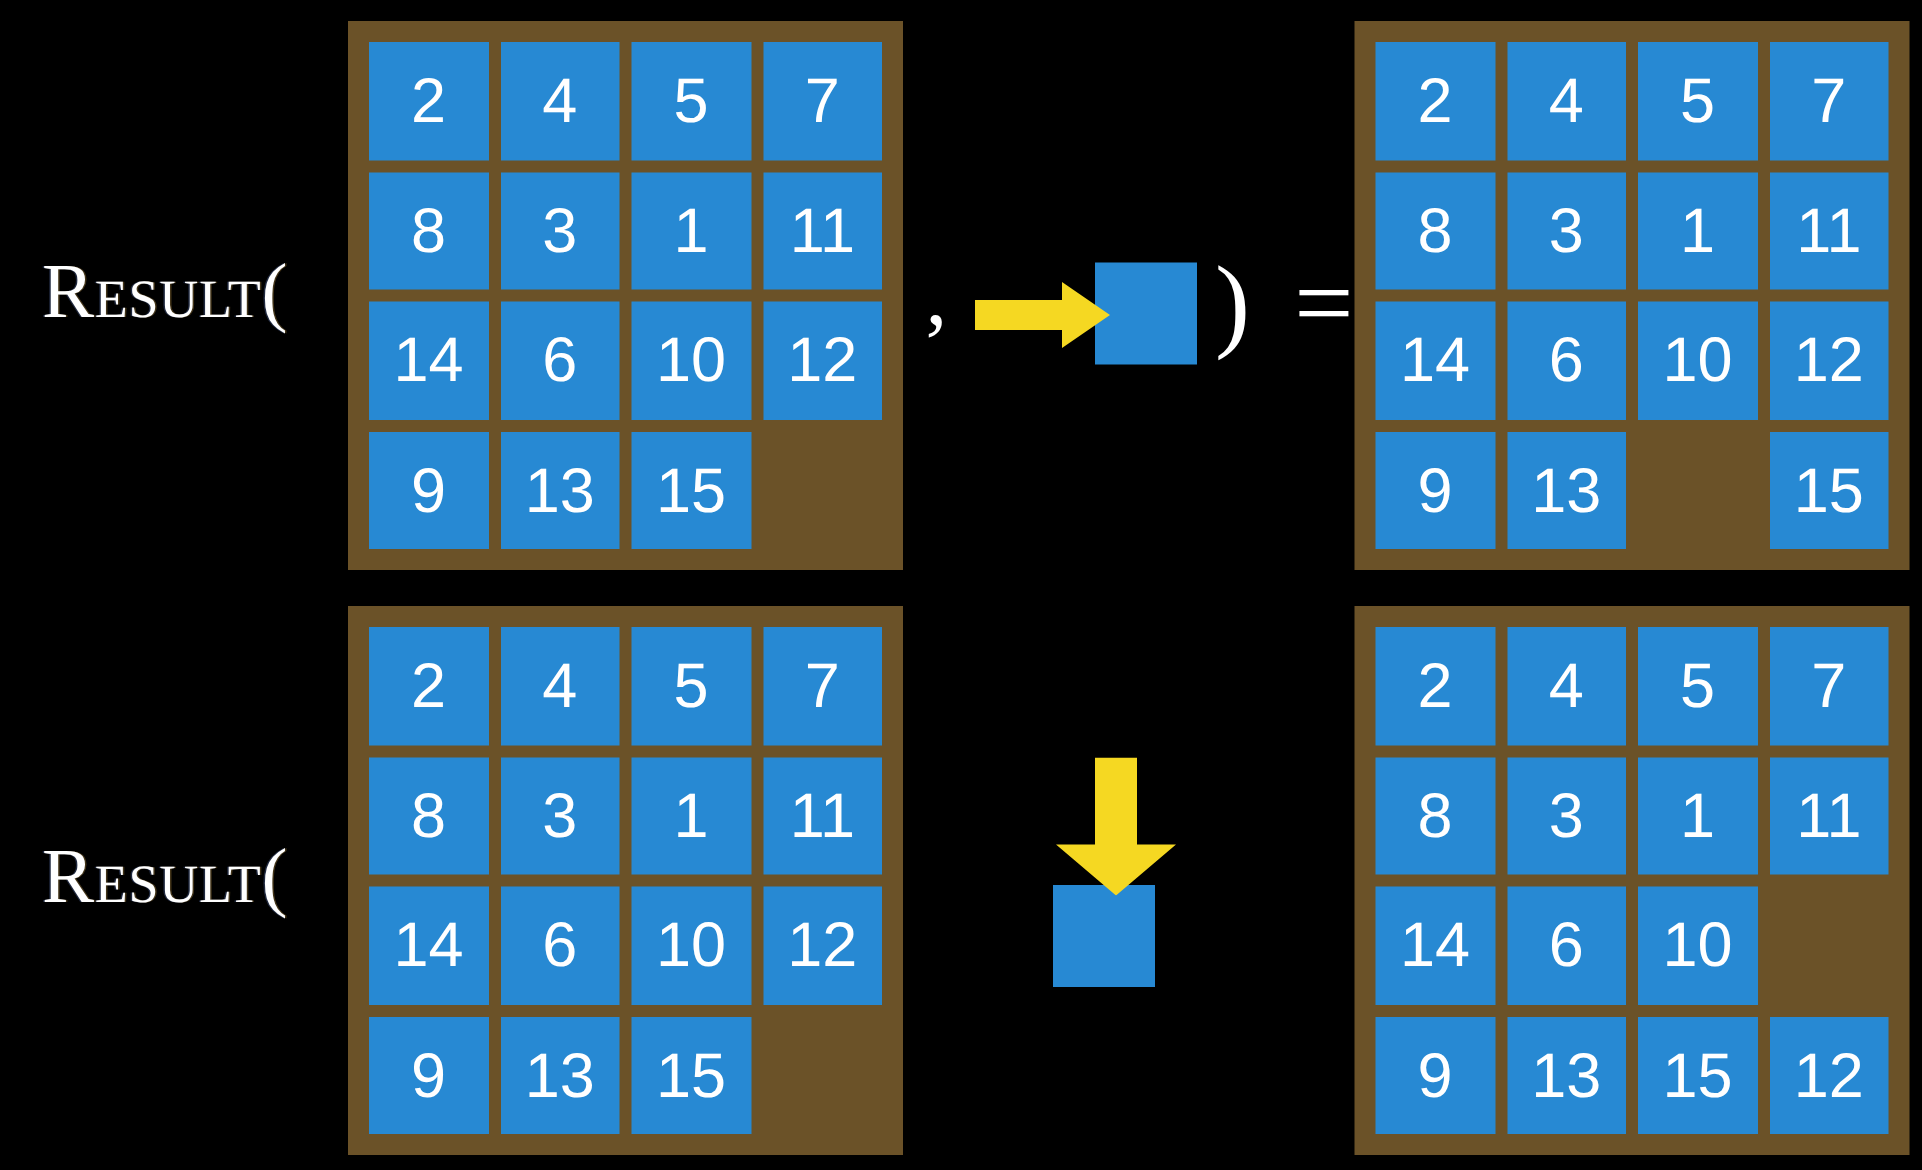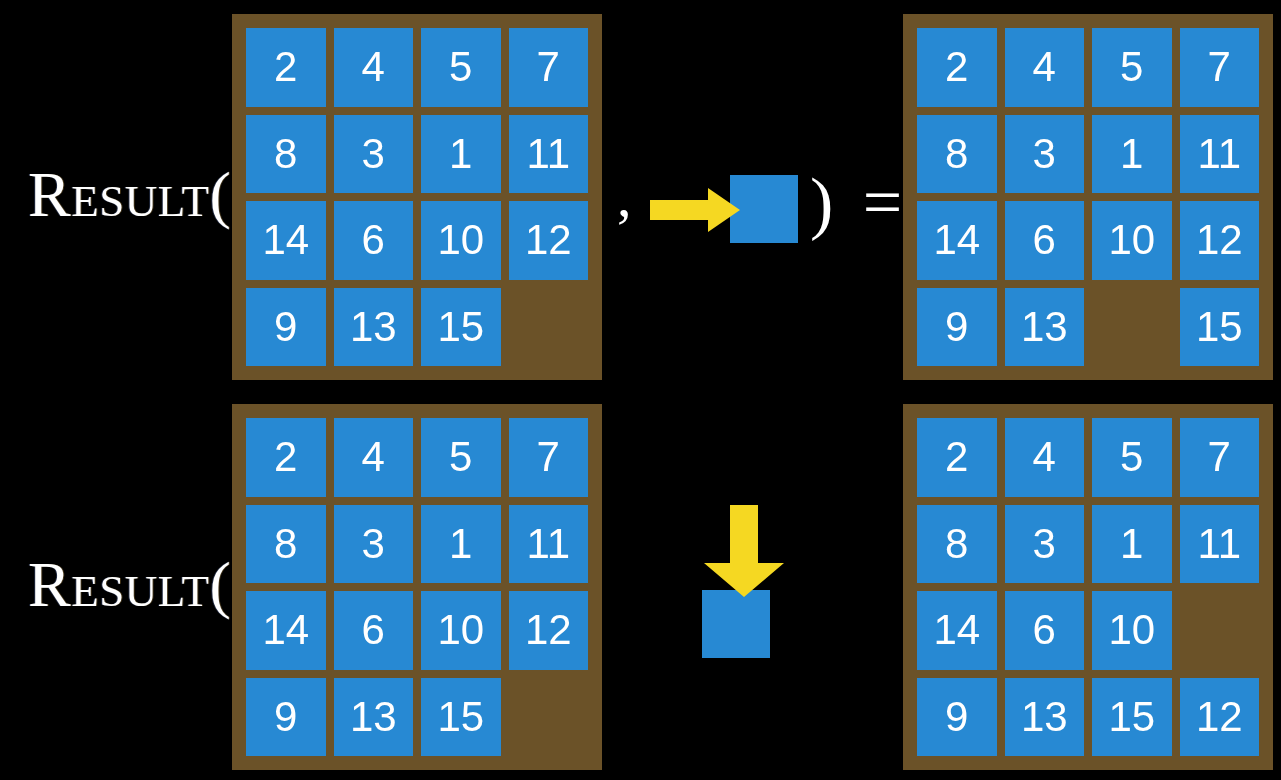--- a/index.html
+++ b/index.html
@@ -39,7 +39,7 @@
     color: #ffffff;
     font-family: "Liberation Serif", serif;
     font-variant: small-caps;
-    font-size: 64px;
+    font-size: 52px;
     line-height: 1;
     letter-spacing: 0.5px;
     white-space: nowrap;

